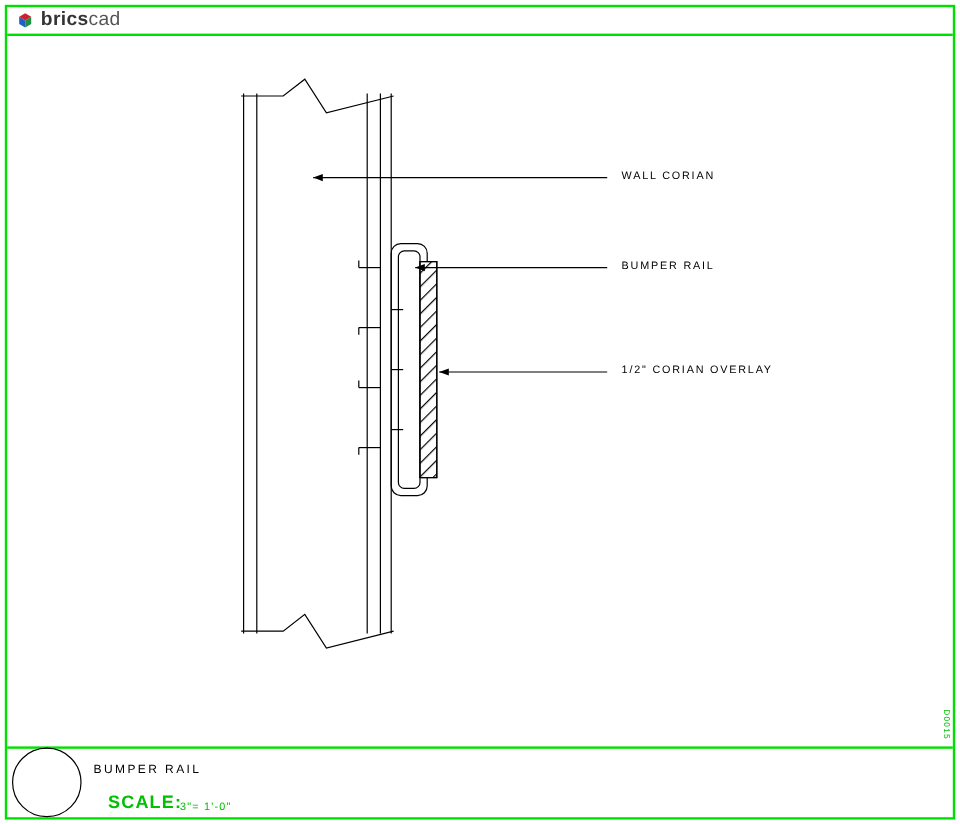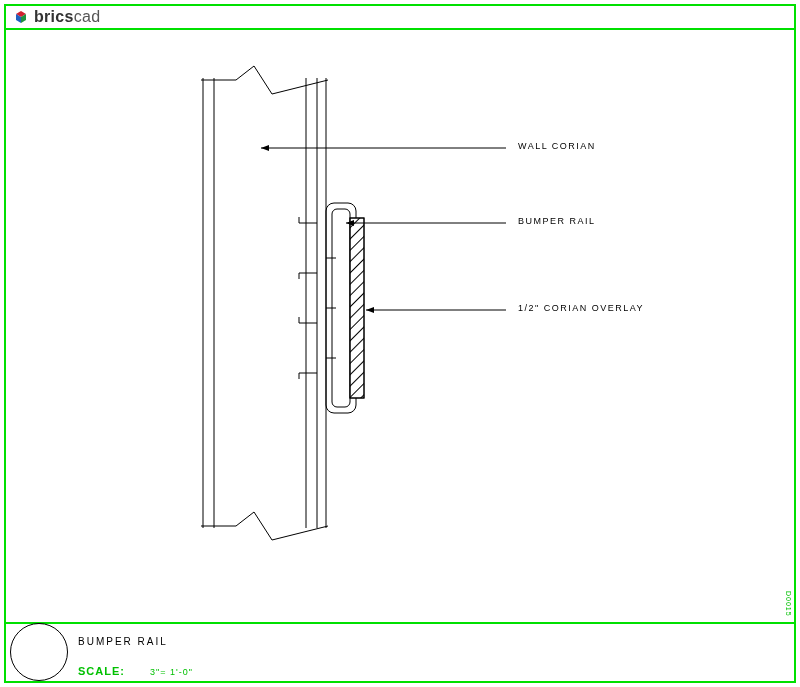--- a/index.html
+++ b/index.html
@@ -85,9 +85,9 @@
   }
   .scale-label {
     position: absolute;
-    left: 78px;
+    left: 90px;
     bottom: 10px;
-    font-size: 11px;
+    font-size: 15px;
     letter-spacing: 1px;
     color: #00c000;
     font-weight: bold;

